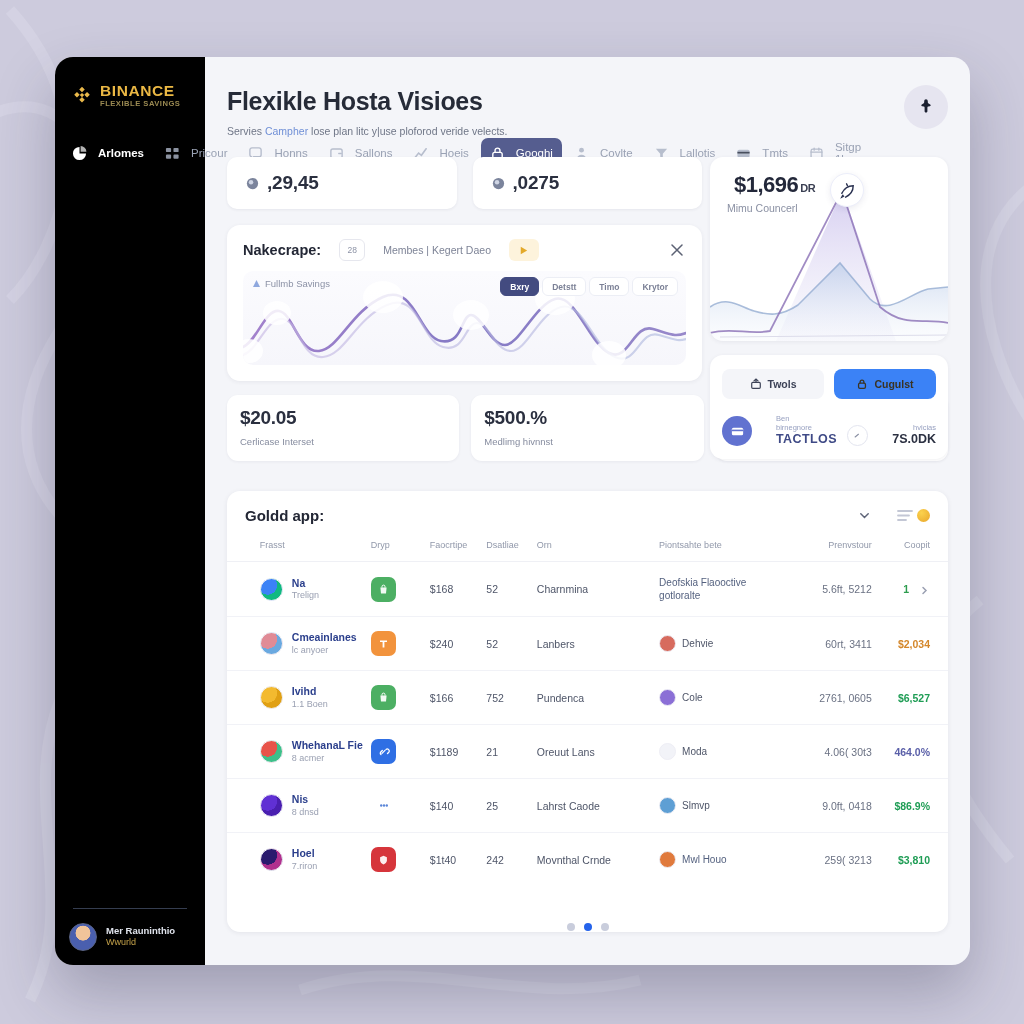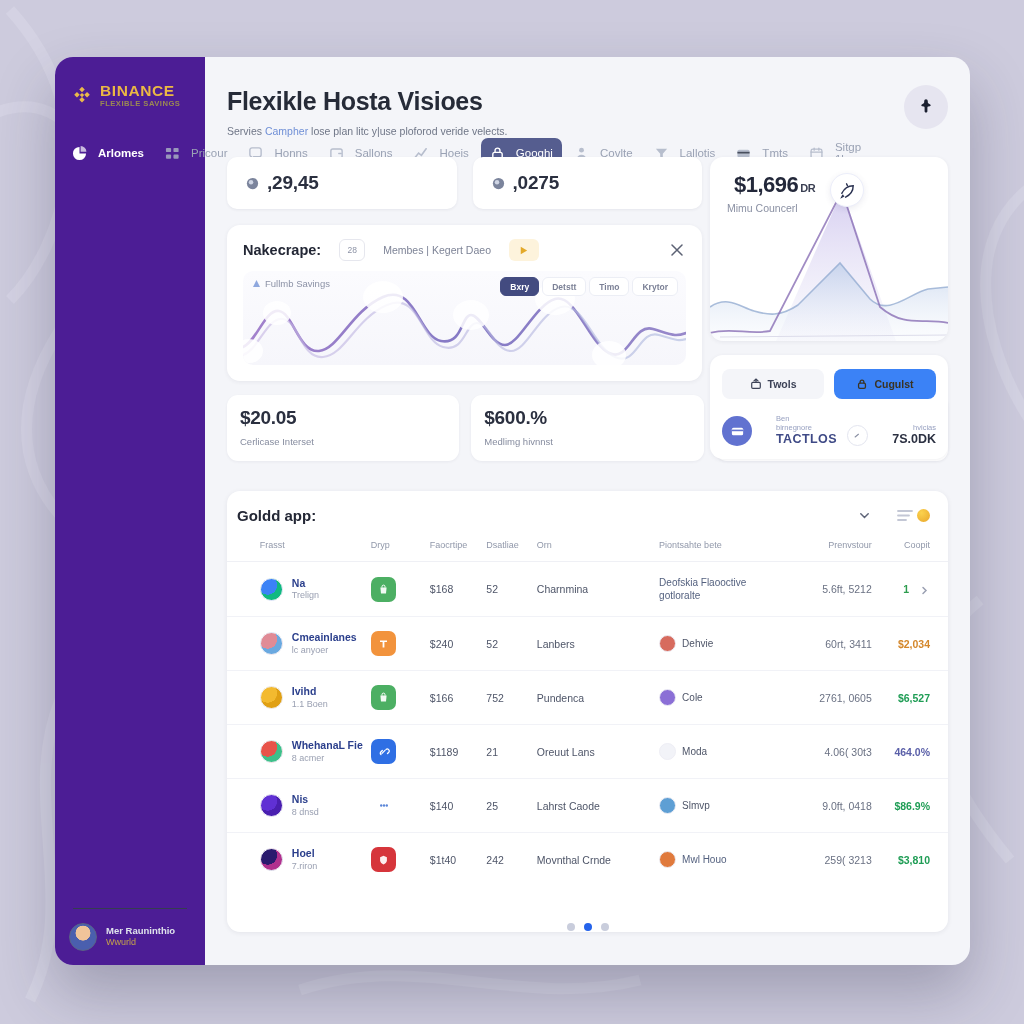--- a/index.html
+++ b/index.html
@@ -30,7 +30,7 @@
   
   .sidebar {
     width: 150px; flex: 0 0 150px;
-    background: #4c1d95;
+    background: #000000;
     display: flex; flex-direction: column;
     padding: 26px 0 14px 0;
     position: relative;

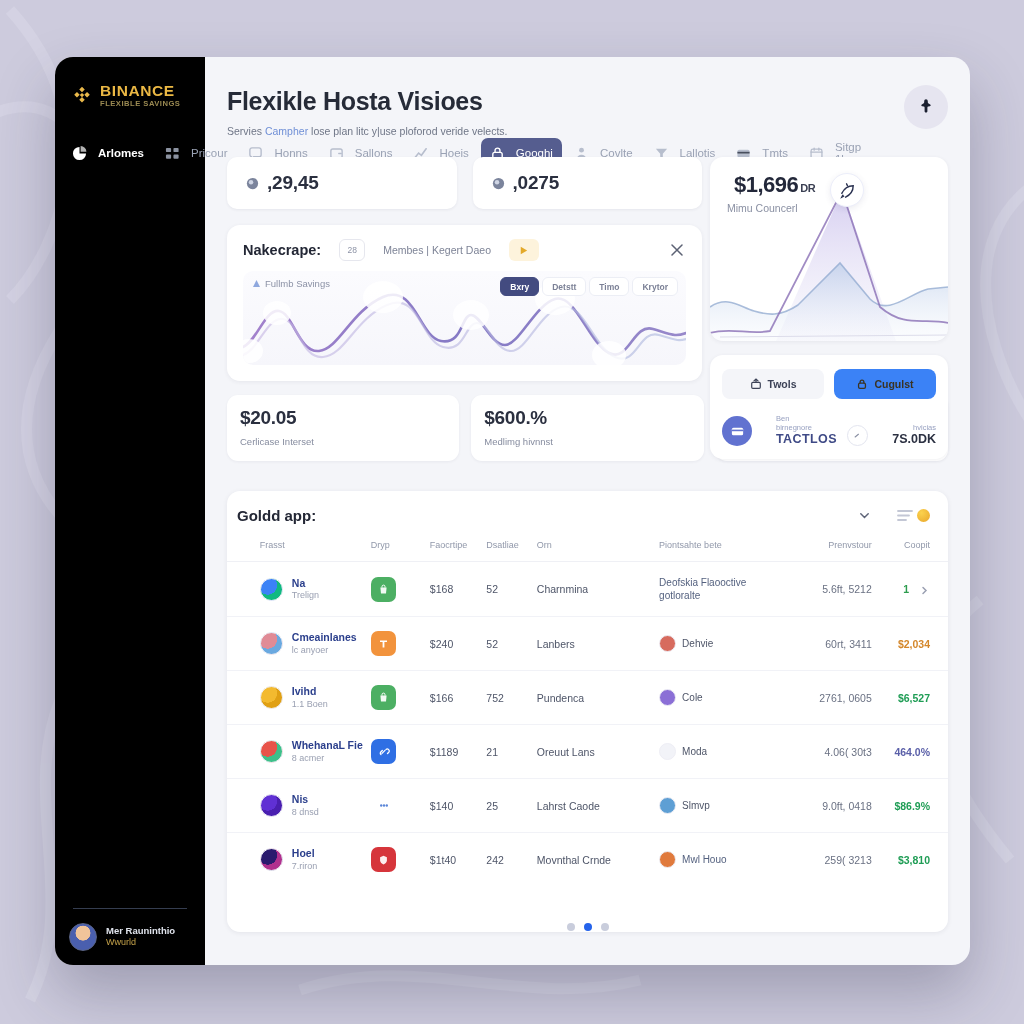--- a/index.html
+++ b/index.html
@@ -511,7 +511,7 @@
         <div class="stat-label">Cerlicase Interset</div>
       </div>
       <div class="stat-card">
-        <div class="stat-val">$600.%</div>
+        <div class="stat-val">$500.%</div>
         <div class="stat-label">Medlimg hivnnst</div>
       </div>
       <div class="stat-card">

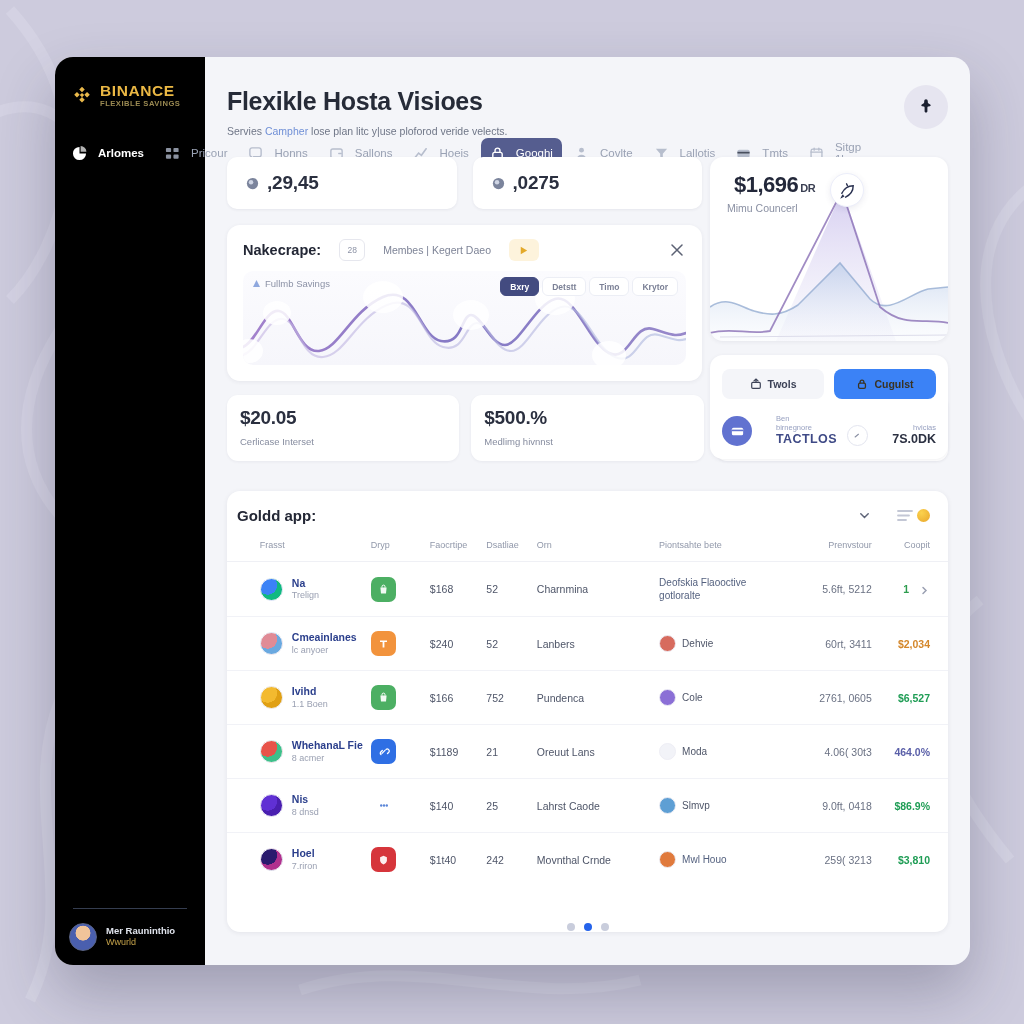--- a/index.html
+++ b/index.html
@@ -223,7 +223,7 @@
     box-shadow: 0 1px 5px rgba(40,40,70,.08);
     overflow: hidden;
   }
-  .table-top { display: flex; align-items: center; padding: 16px 18px 12px 10px; gap: 10px; }
+  .table-top { display: flex; align-items: center; padding: 16px 18px 12px 18px; gap: 10px; }
   .table-title { font-size: 15px; font-weight: 700; color: #232735; }
   .caret { width: 13px; height: 13px; color: #5e6478; margin-left: auto; cursor: pointer; }
   .search-box {

